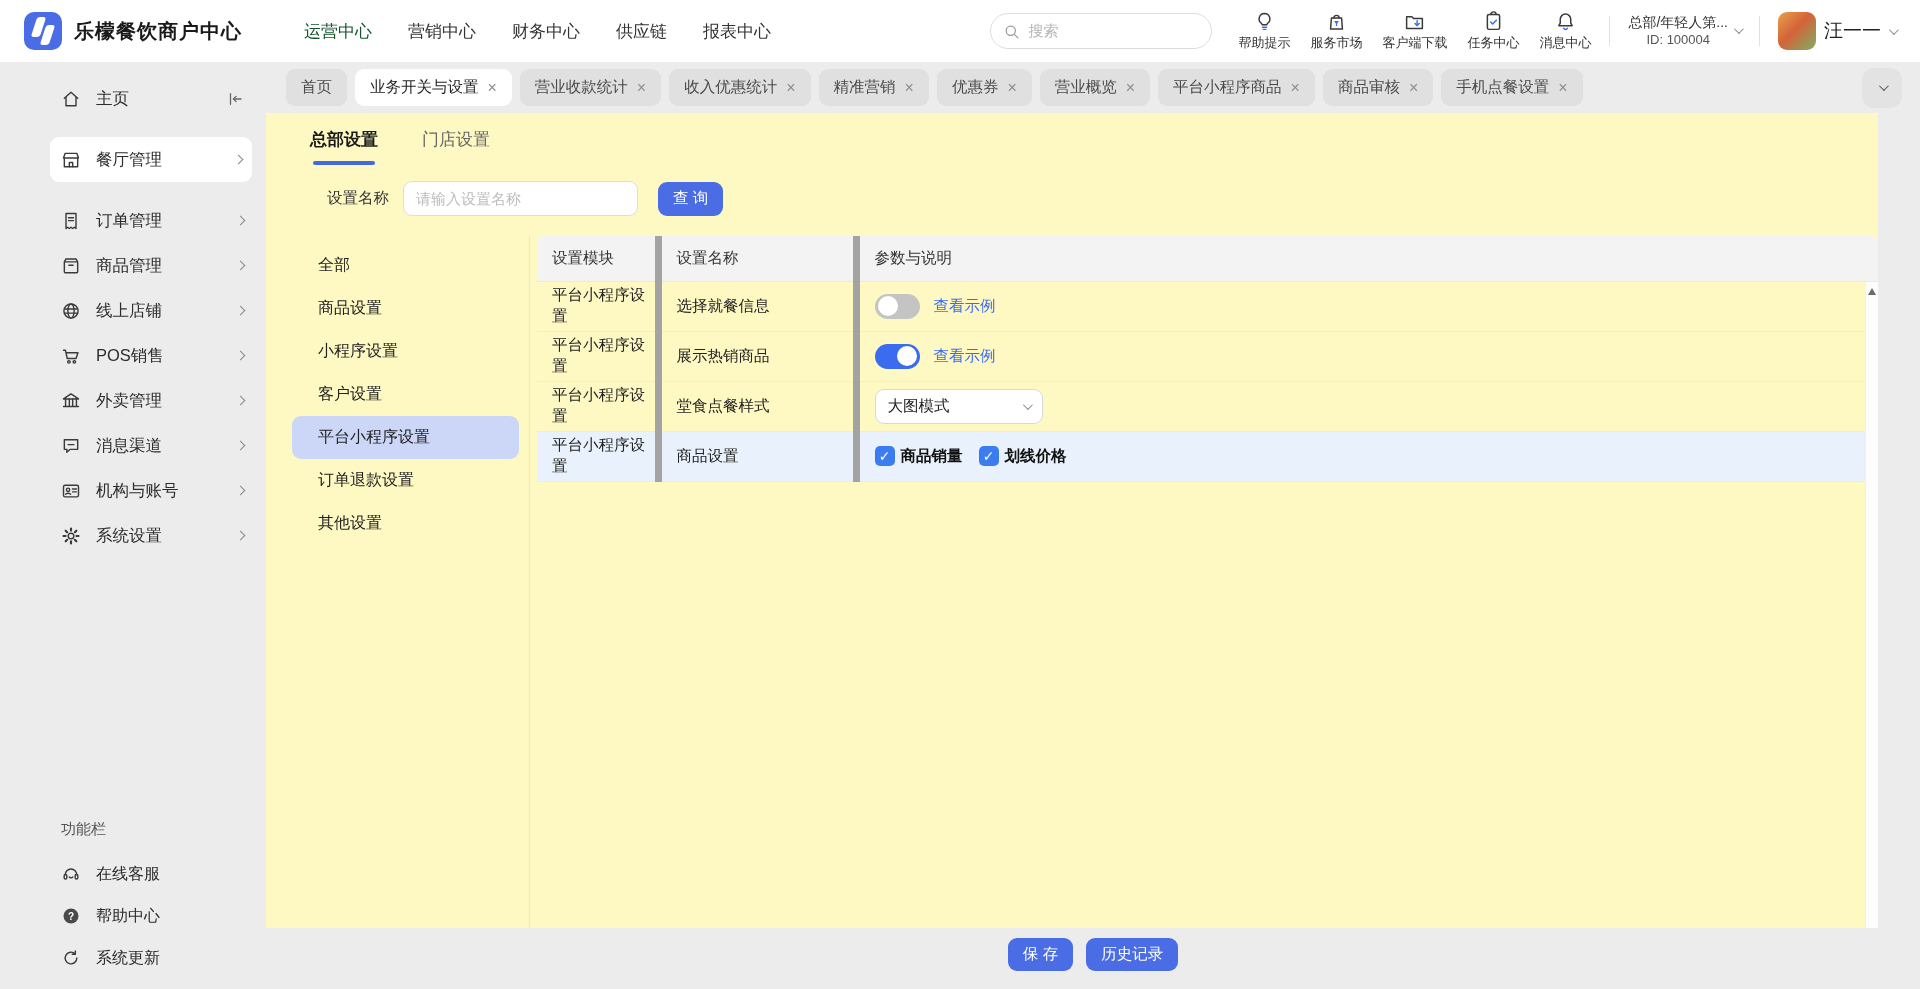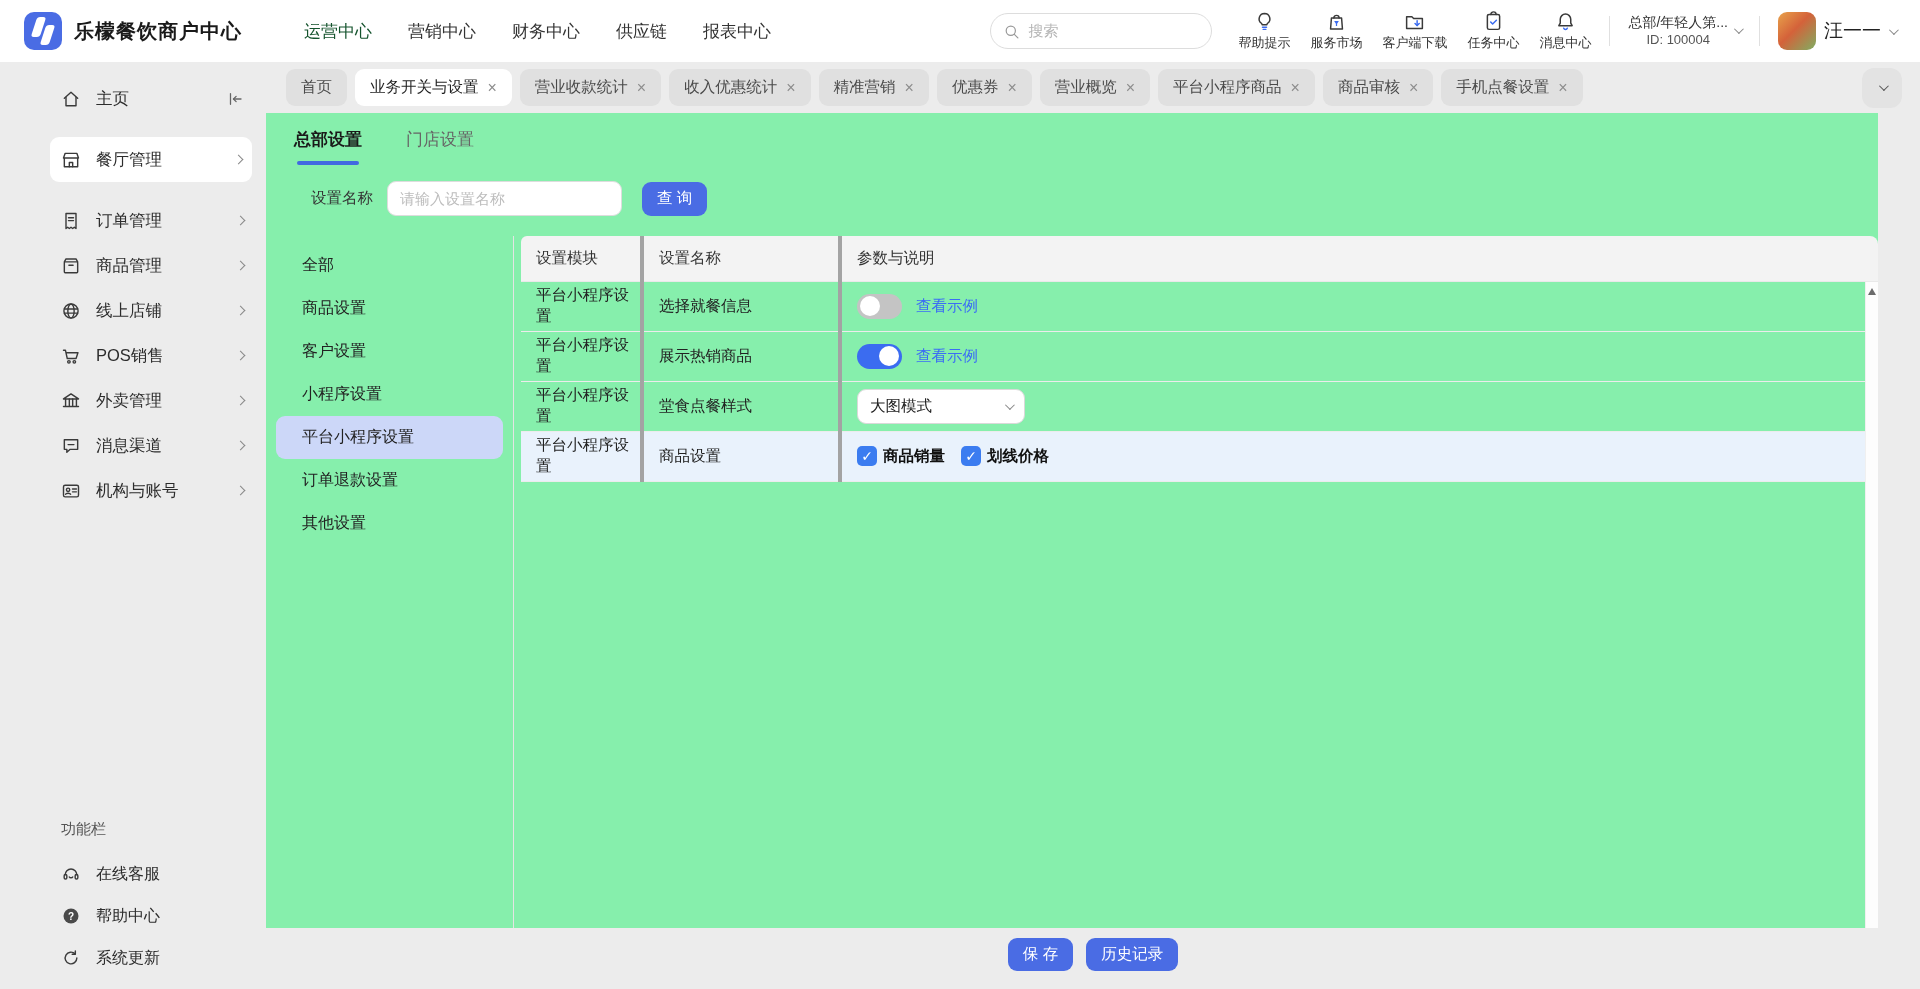--- a/index.html
+++ b/index.html
@@ -61,7 +61,7 @@
   .tab-more { margin-left:auto; width:40px; height:40px; border-radius:12px; background:#e3e3e3; display:flex; align-items:center; justify-content:center; cursor:pointer; }
 
   
-  .card { background:#86efac; flex:1; margin-right:42px; display:flex; flex-direction:column; min-height:0; }
+  .card { background:#fef9c3; flex:1; margin-right:42px; display:flex; flex-direction:column; min-height:0;padding-left:16px; }
   .subtabs { display:flex; gap:44px; padding:0 28px; height:52px; align-items:center; flex:0 0 auto; }
   .subtab { font-size:17px; color:#666; cursor:pointer; position:relative; height:100%; display:flex; align-items:center; }
   .subtab.active { color:#1a1a1a; font-weight:bold; }

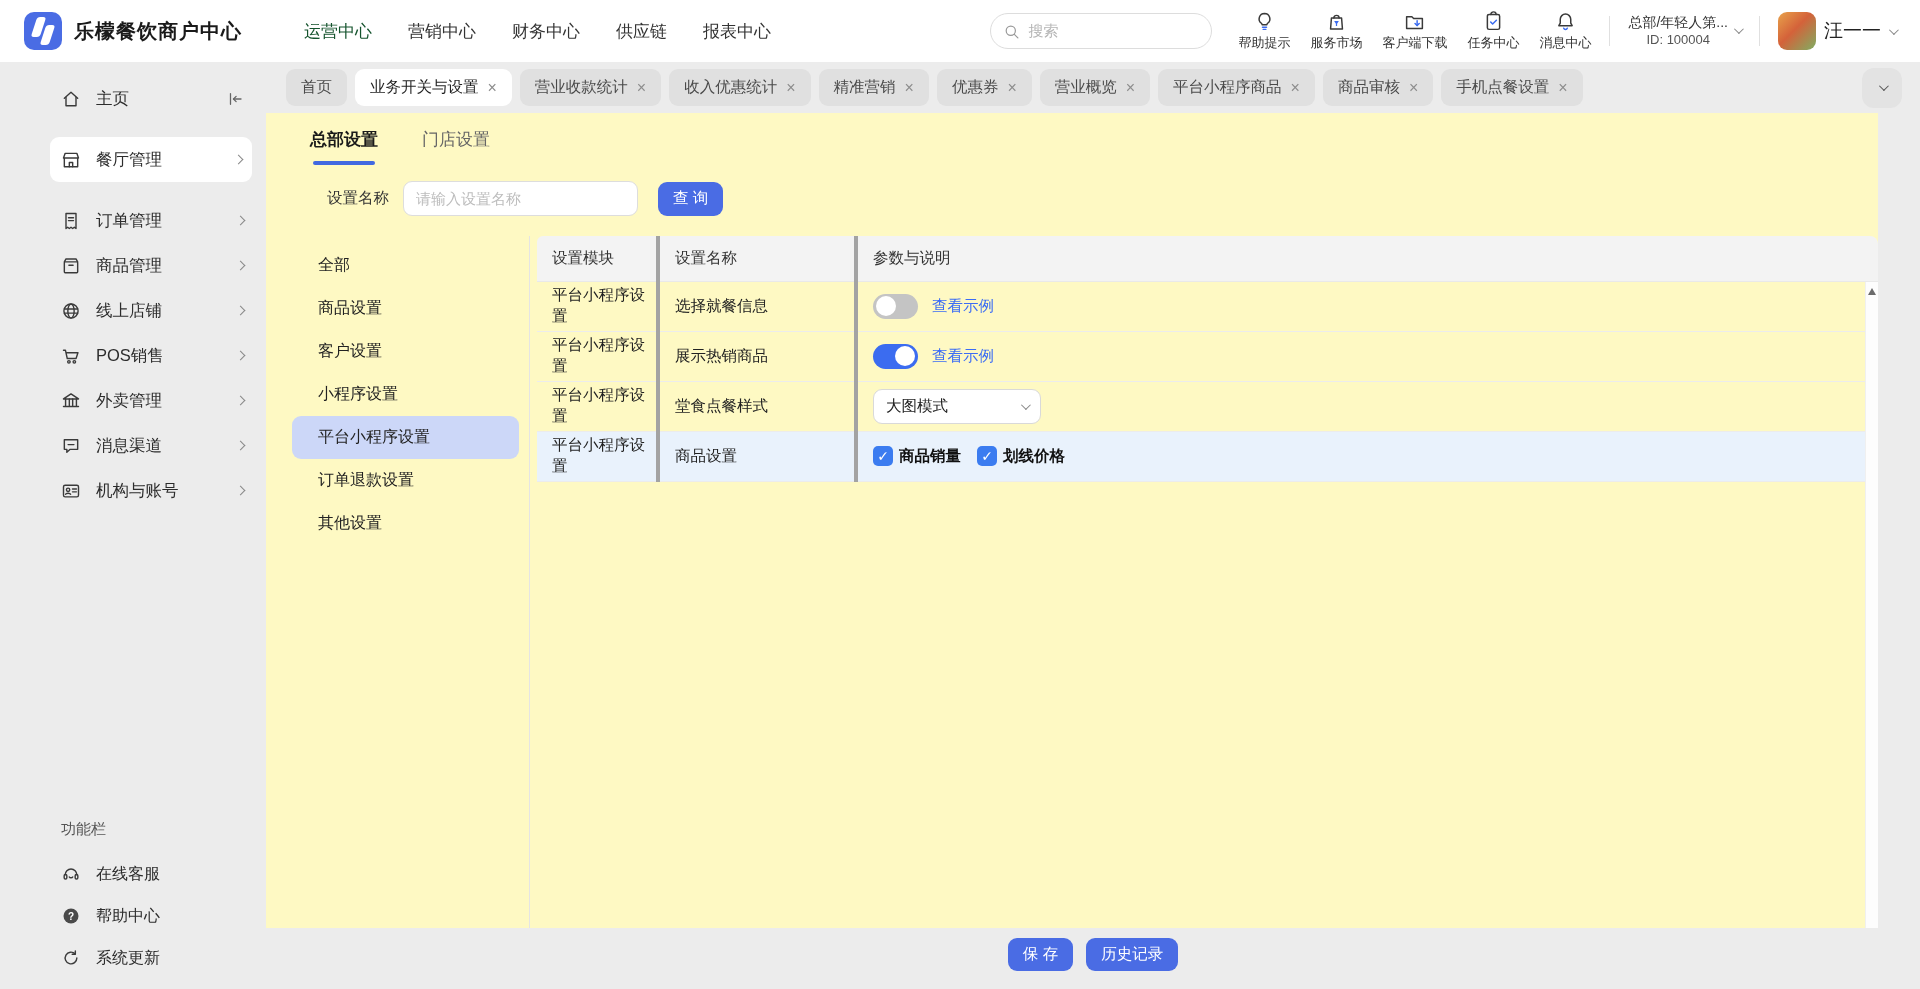--- a/index.html
+++ b/index.html
@@ -84,7 +84,7 @@
   .settings th:first-child { border-top-left-radius:6px; }
   .settings th:last-child { border-top-right-radius:8px; }
   .settings td { height:50px; border-bottom:1px solid #ececec; font-size:15.5px; color:#222; padding-left:15px; }
-  .settings td:not(:last-child), .settings th:not(:last-child) { border-right:4px solid #a3a3a3; }
+  .settings td:not(:last-child), .settings th:not(:last-child) { border-right:7px solid #a3a3a3; }
   .settings tr.hl td { background:#e9f2fc; }
   .cellflex { display:flex; align-items:center; gap:14px; }
 

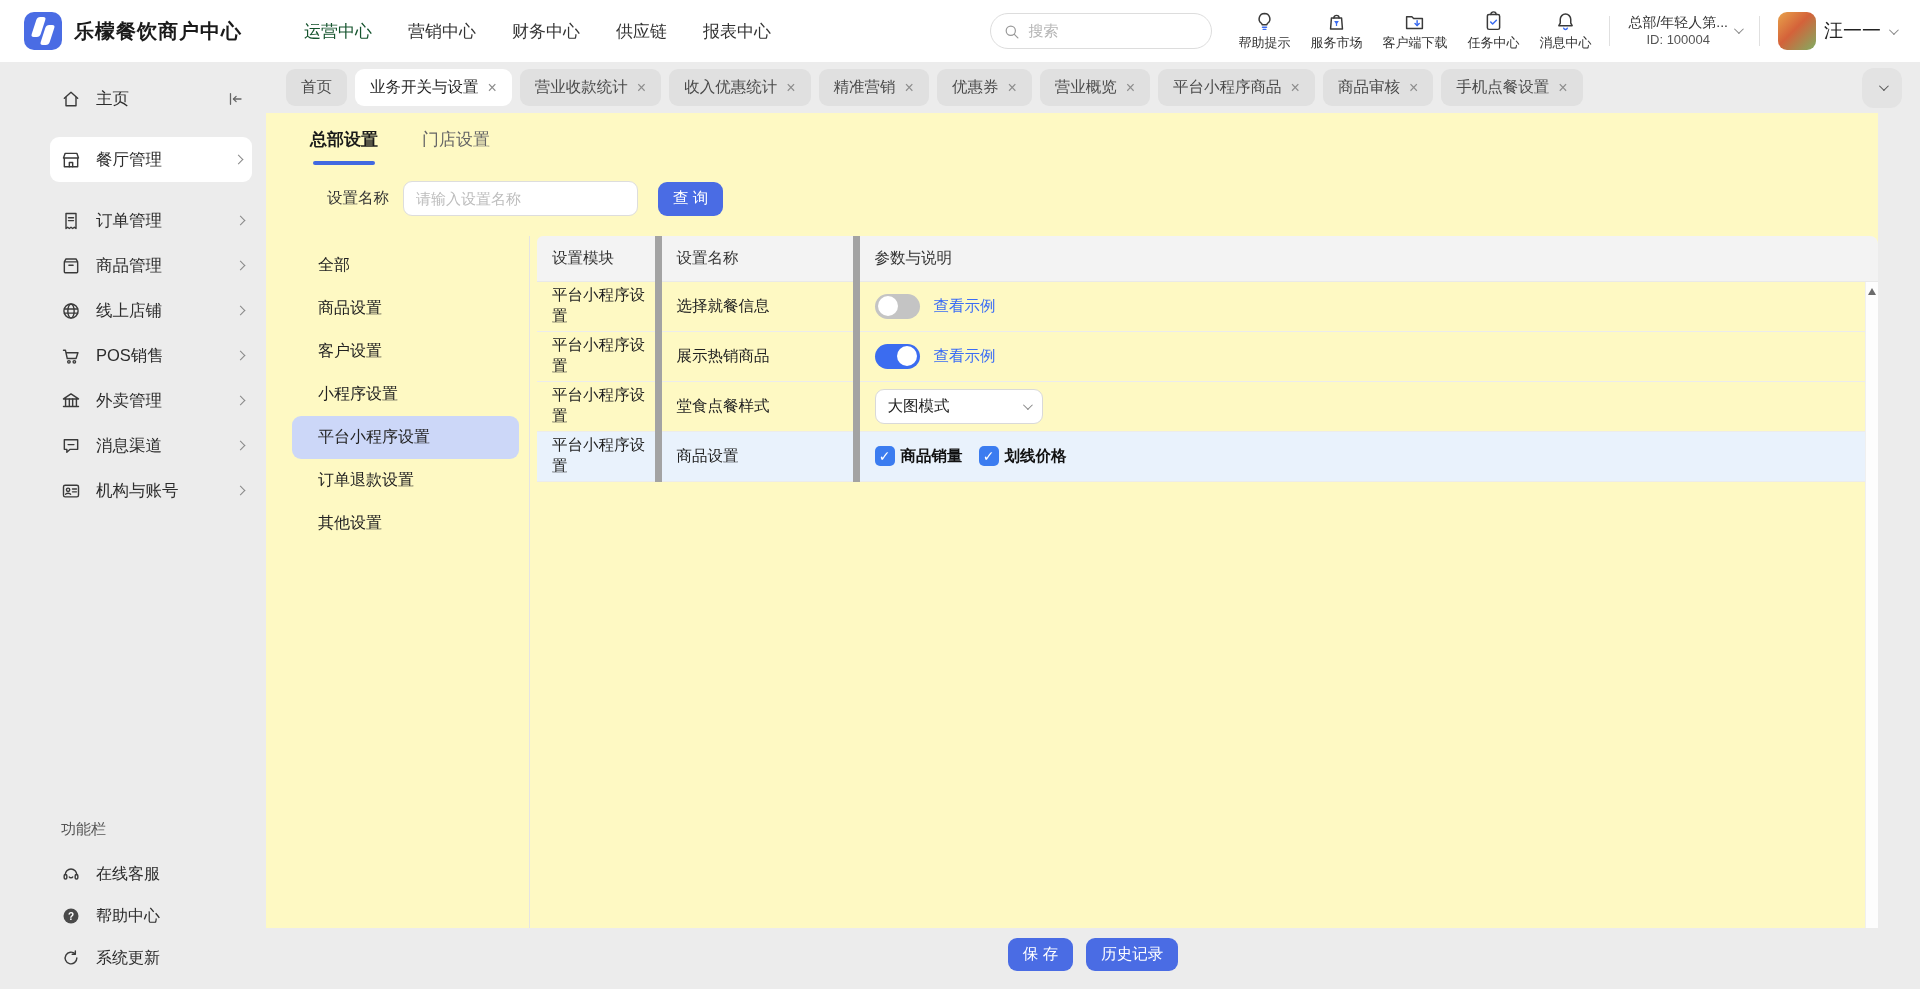--- a/index.html
+++ b/index.html
@@ -379,8 +379,8 @@
           <div class="inner-menu">
             <div class="menu-item">全部</div>
             <div class="menu-item">商品设置</div>
+            <div class="menu-item">小程序设置</div>
             <div class="menu-item">客户设置</div>
-            <div class="menu-item">小程序设置</div>
             <div class="menu-item active">平台小程序设置</div>
             <div class="menu-item">订单退款设置</div>
             <div class="menu-item">其他设置</div>

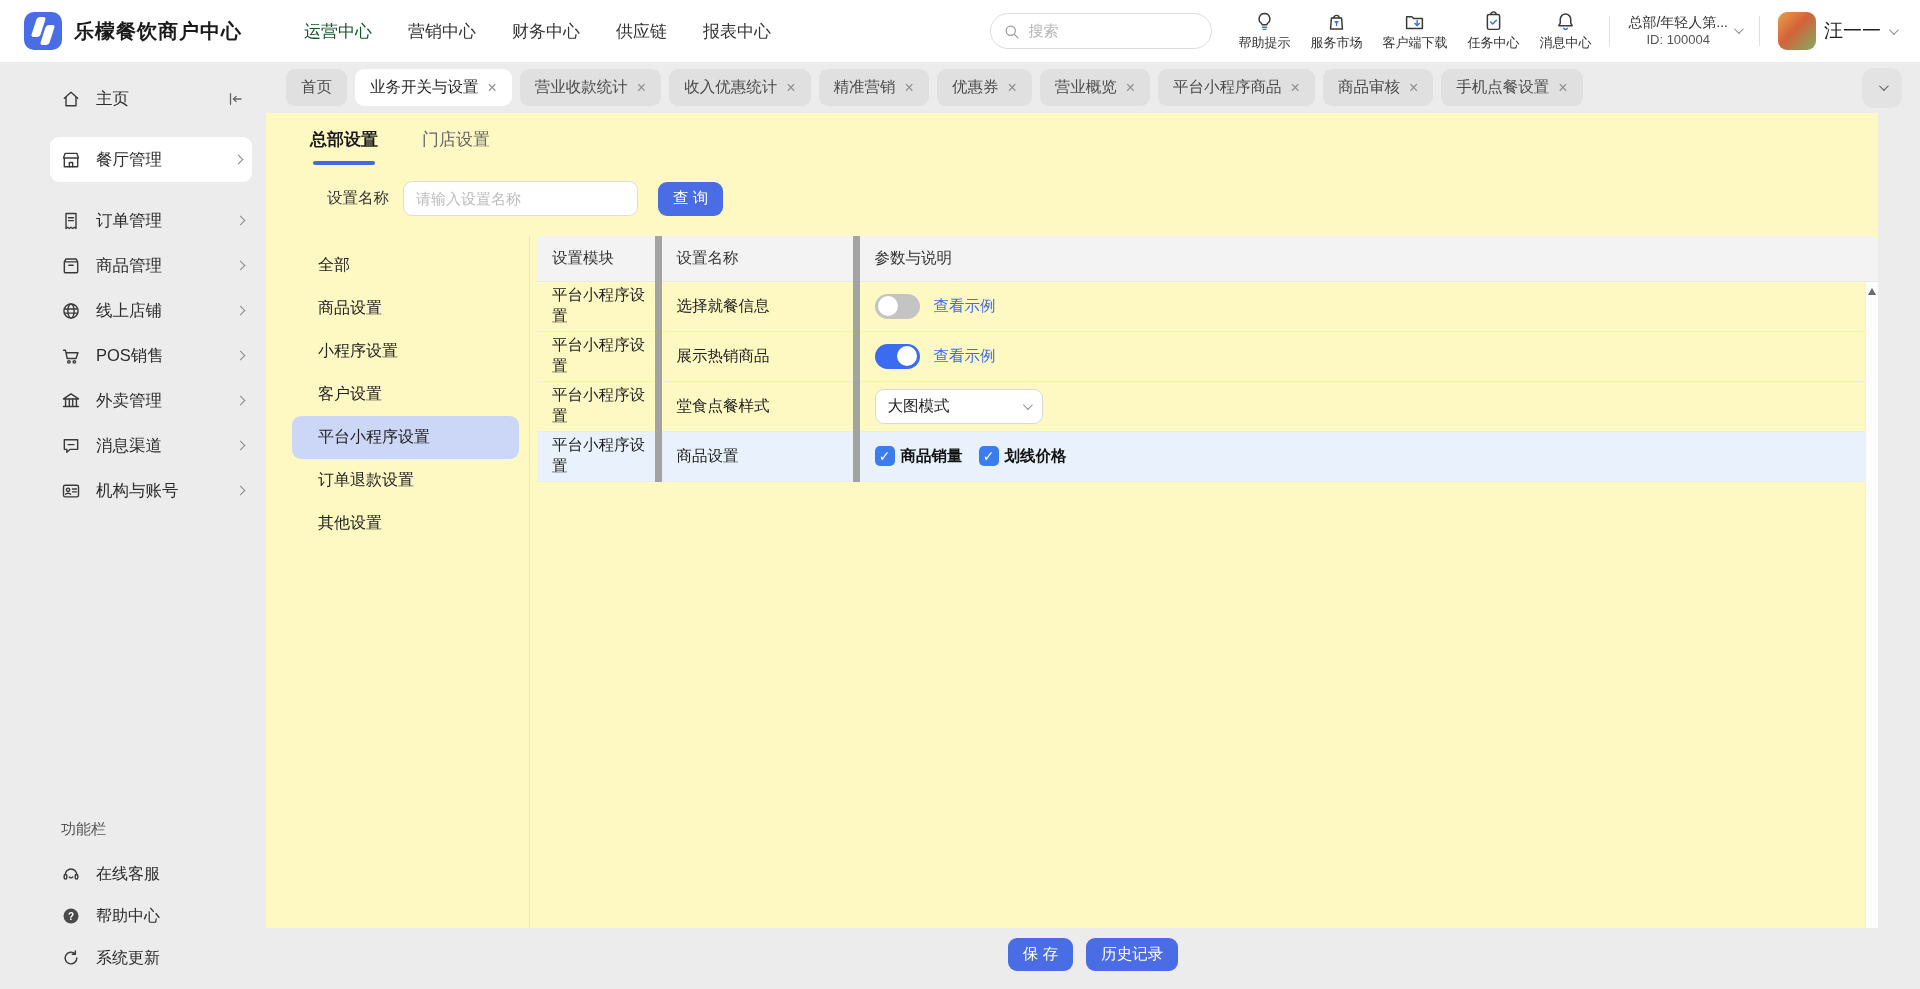--- a/index.html
+++ b/index.html
@@ -285,6 +285,14 @@
             <path d="M13.8 9.5h4.7M13.8 13h4.7"></path>
           </svg>
         <span class="lbl">机构与账号</span>
+        <span class="chev r"></span>
+      </div>
+      <div class="side-item">
+        <svg class="icn" width="20" height="20" viewBox="0 0 24 24">
+            <circle cx="12" cy="12" r="3.4"></circle>
+            <path stroke-width="2.6" d="M12 3v2.5M12 18.5V21M3 12h2.5M18.5 12H21M5.6 5.6l1.8 1.8M16.6 16.6l1.8 1.8M18.4 5.6l-1.8 1.8M7.4 16.6l-1.8 1.8"></path>
+          </svg>
+        <span class="lbl">系统设置</span>
         <span class="chev r"></span>
       </div>
 

